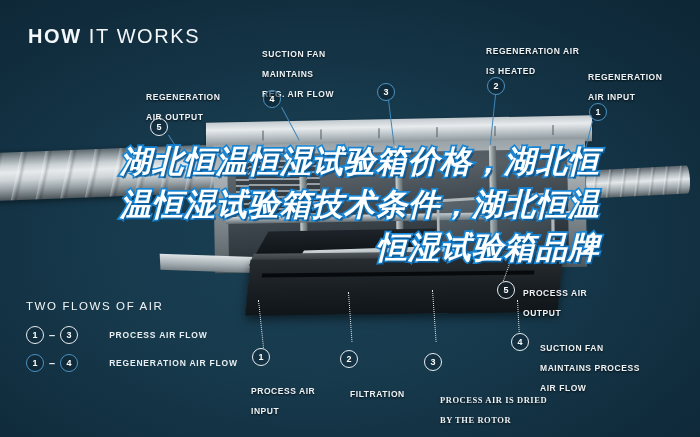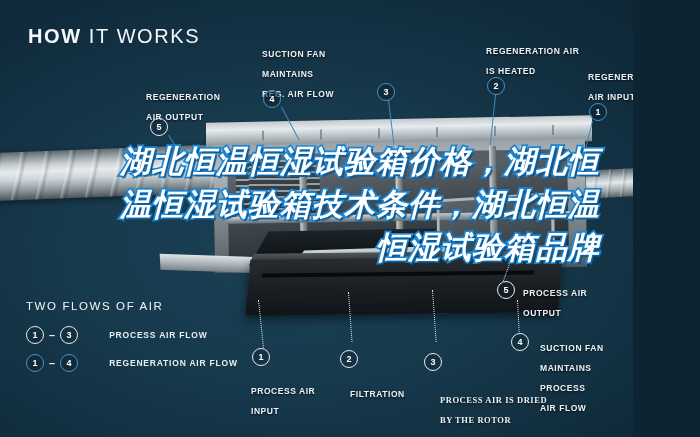--- a/index.html
+++ b/index.html
@@ -12,7 +12,7 @@
   }
   #stage {
     position: relative;
-    width: 633px;
+    width: 700px;
     height: 437px;
     overflow: hidden;
     background:

